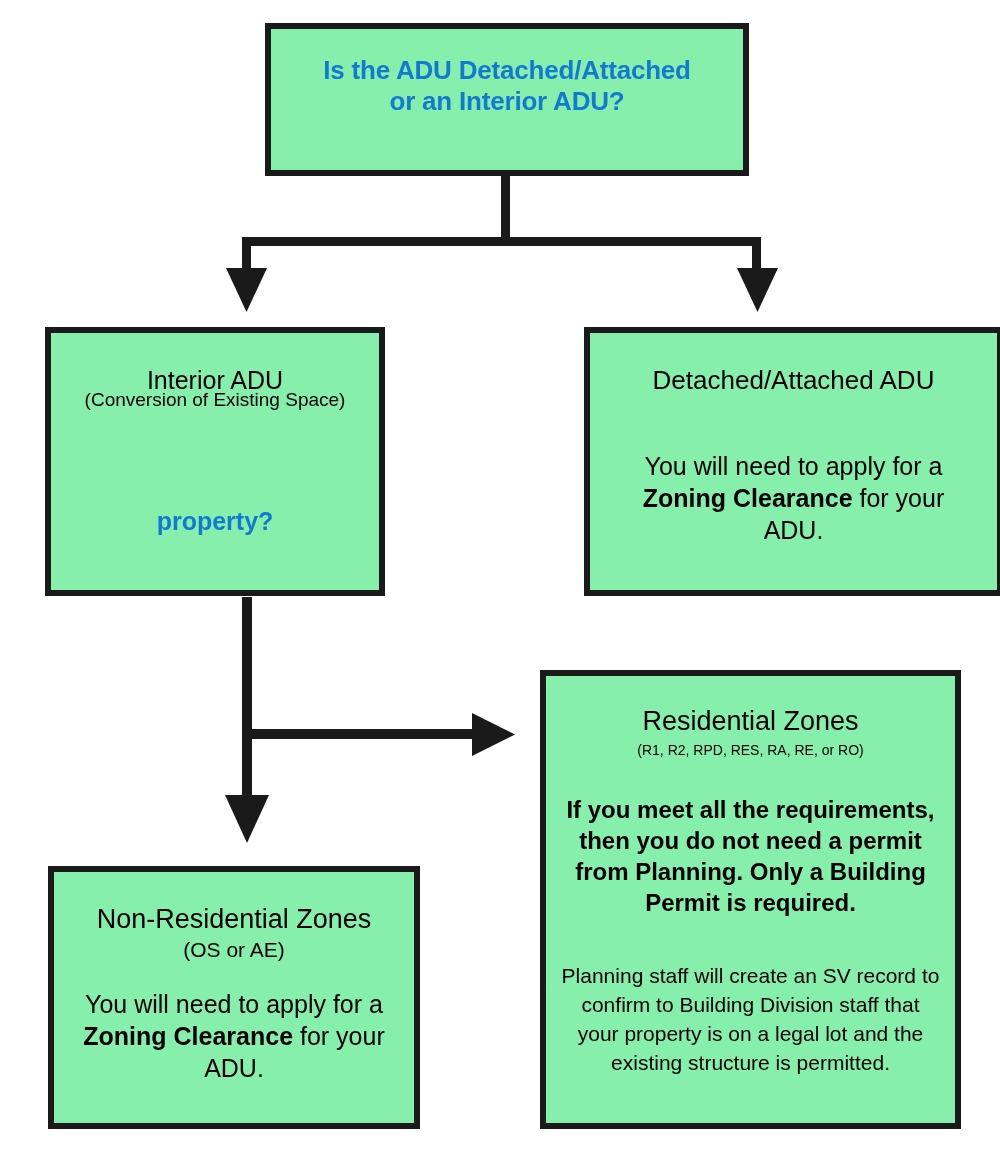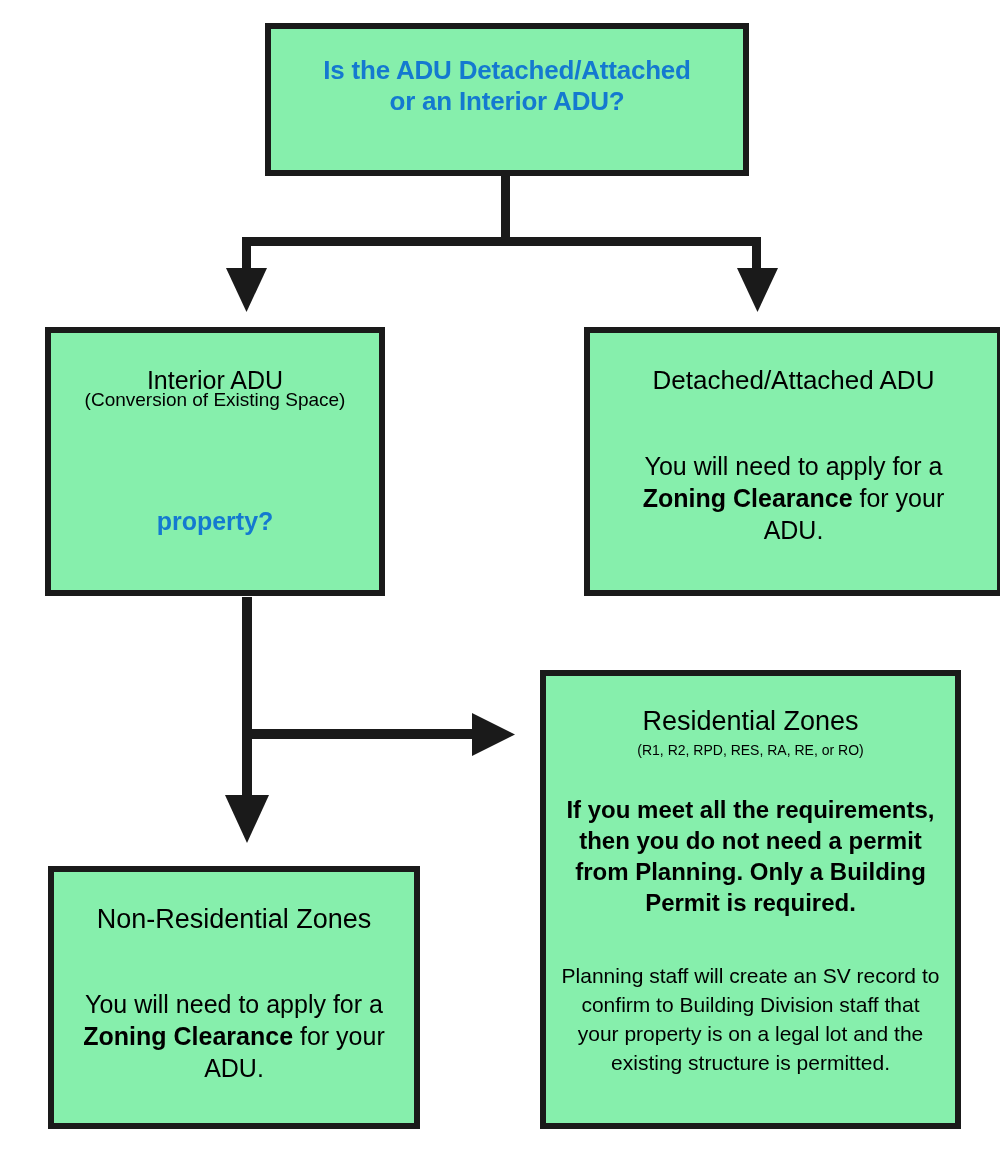--- a/index.html
+++ b/index.html
@@ -222,6 +222,7 @@
 
   <div class="box" id="box-nonresidential">
     <div class="box-inner head t-black">Non-Residential Zones</div>
+    <div class="box-inner sub t-black">(OS or AE)</div>
     <div class="box-inner body t-black">
       <span>You will need to apply for a</span>
       <span class="b">Zoning Clearance</span><span> for your ADU.</span>

